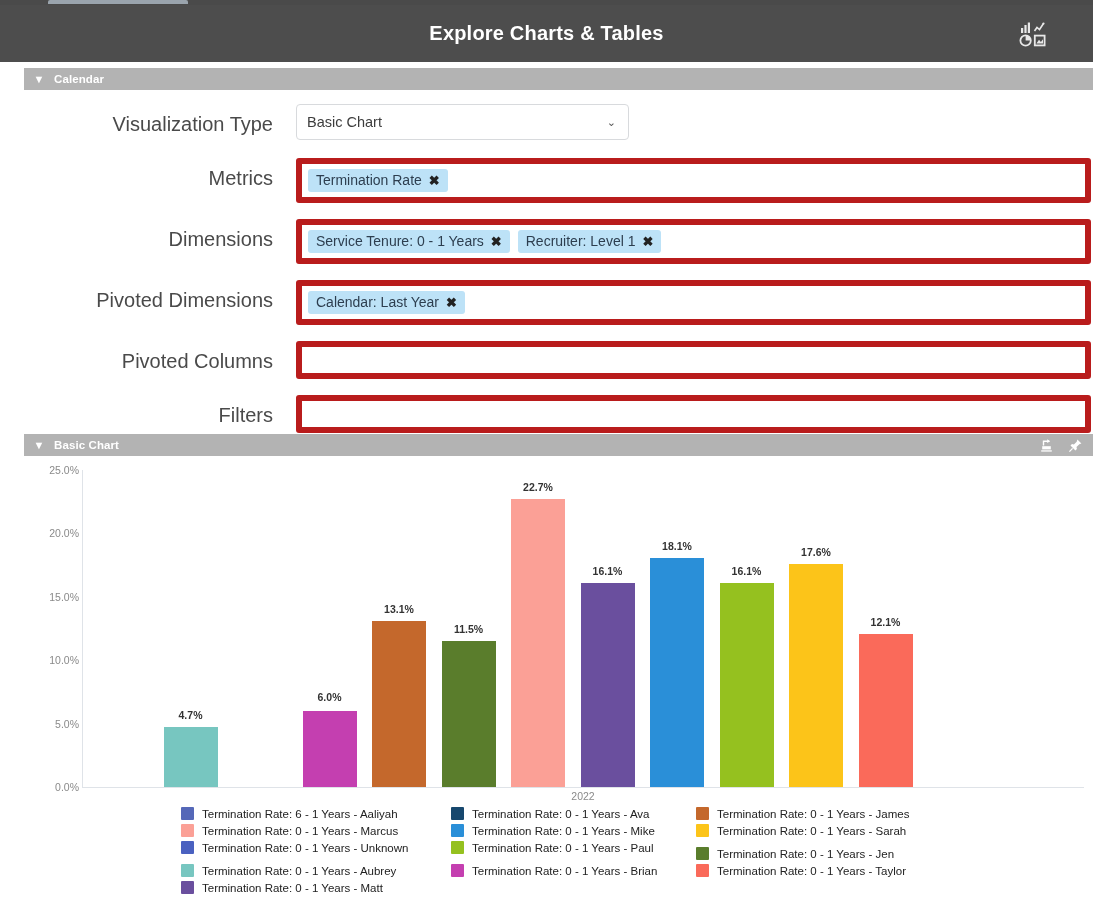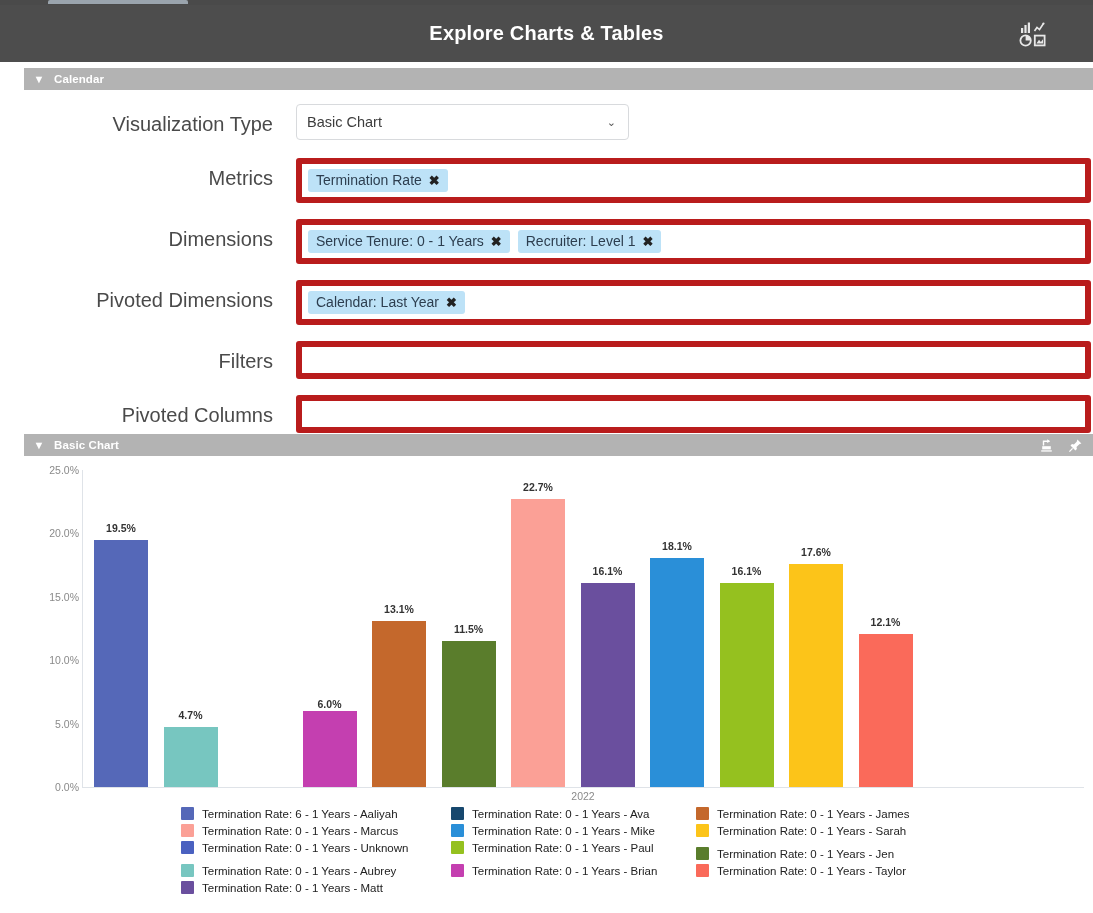--- a/index.html
+++ b/index.html
@@ -365,14 +365,14 @@
     </div>
 
     <div class="form-row">
-      <div class="form-label">Filters</div>
+      <div class="form-label">Pivoted Columns</div>
       <div class="form-control">
         <div class="token-box empty"></div>
       </div>
     </div>
 
     <div class="form-row">
-      <div class="form-label">Pivoted Columns</div>
+      <div class="form-label">Filters</div>
       <div class="form-control">
         <div class="token-box empty"></div>
       </div>

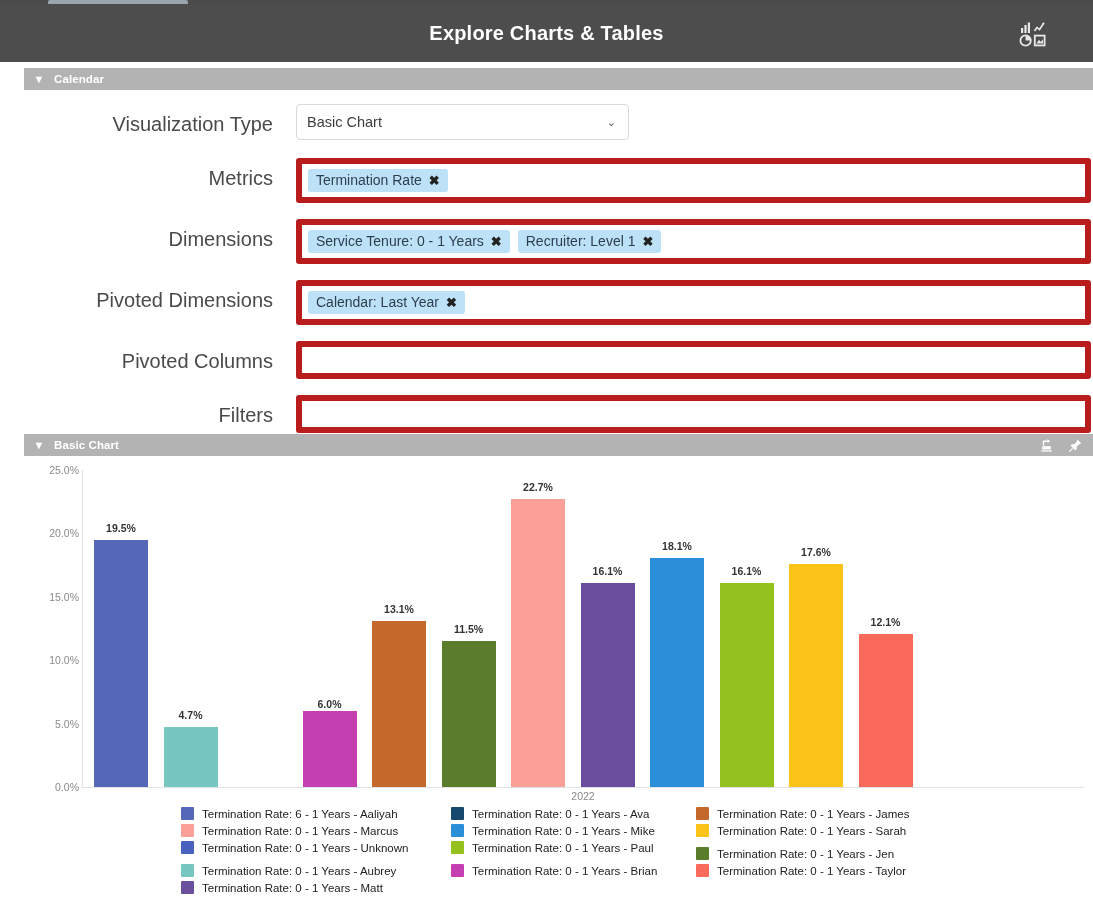--- a/index.html
+++ b/index.html
@@ -414,10 +414,6 @@
       <div class="y-axis-line"></div>
       <div class="x-axis-line"></div>
       <div class="bars" id="bars">
-          <div class="bar-slot" style="left: 12px; height: 317px;">
-            <div class="bar-rect" title="Termination Rate: 0 - 1 Years - Aaliyah 19.5%" style="height: 247.26px; background: rgb(85, 104, 184);"></div>
-            <div class="bar-value" style="bottom: 253.26px;">19.5%</div>
-          </div>
           <div class="bar-slot" style="left: 81.5px; height: 317px;">
             <div class="bar-rect" title="Termination Rate: 0 - 1 Years - Aubrey 4.7%" style="height: 59.596px; background: rgb(119, 198, 192);"></div>
             <div class="bar-value" style="bottom: 65.596px; text-align: right;">4.7%</div>

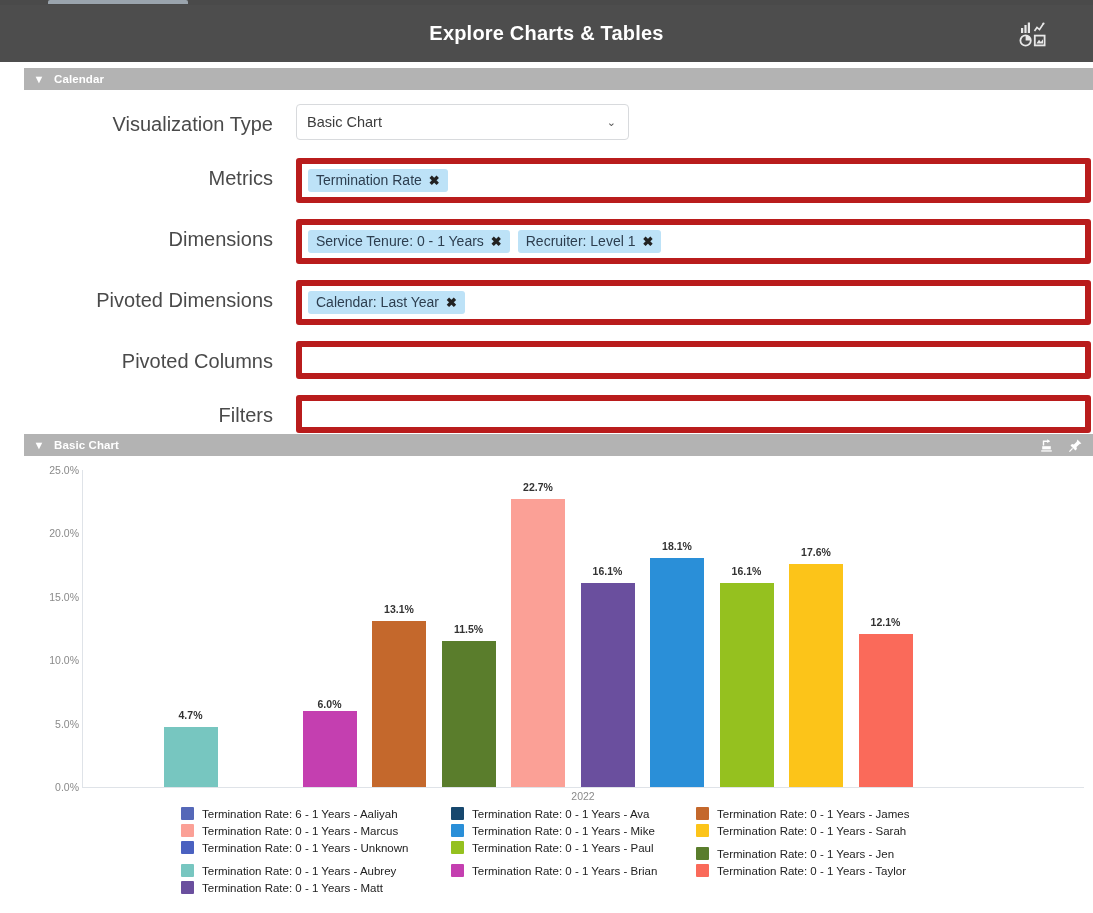--- a/index.html
+++ b/index.html
@@ -420,7 +420,7 @@
           </div>
           <div class="bar-slot" style="left: 220.5px; height: 317px;">
             <div class="bar-rect" title="Termination Rate: 0 - 1 Years - Brian 6.0%" style="height: 76.08px; background: rgb(196, 63, 176);"></div>
-            <div class="bar-value" style="bottom: 77px;">6.0%</div>
+            <div class="bar-value" style="bottom: 84px;">6.0%</div>
           </div>
           <div class="bar-slot" style="left: 290px; height: 317px;">
             <div class="bar-rect" title="Termination Rate: 0 - 1 Years - James 13.1%" style="height: 166.108px; background: rgb(196, 104, 44);"></div>

